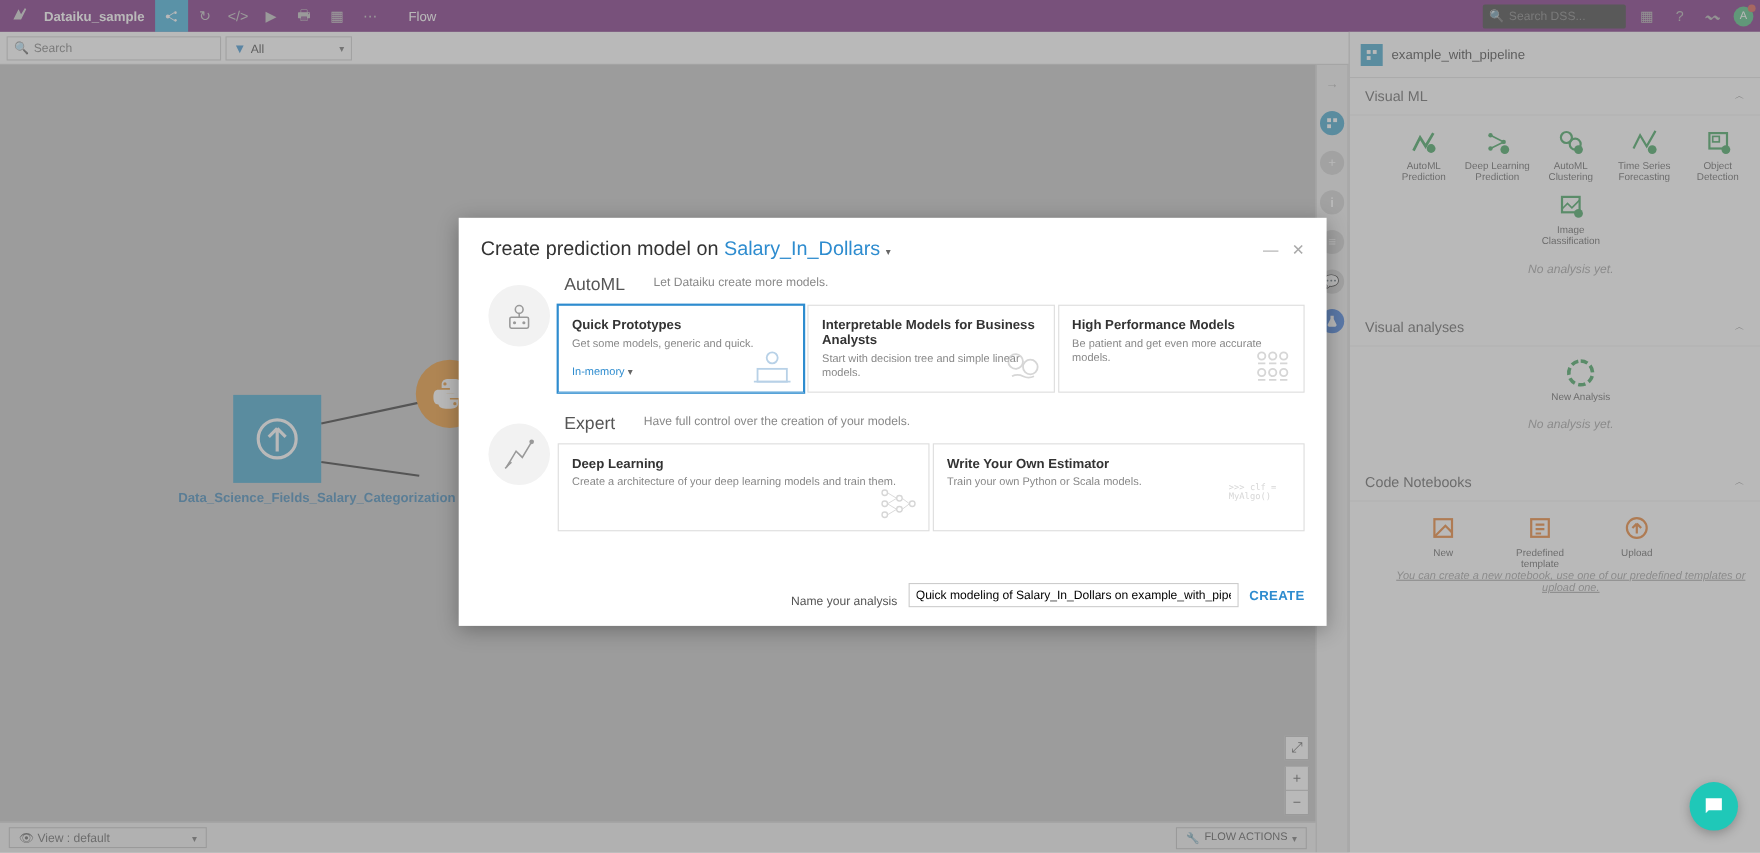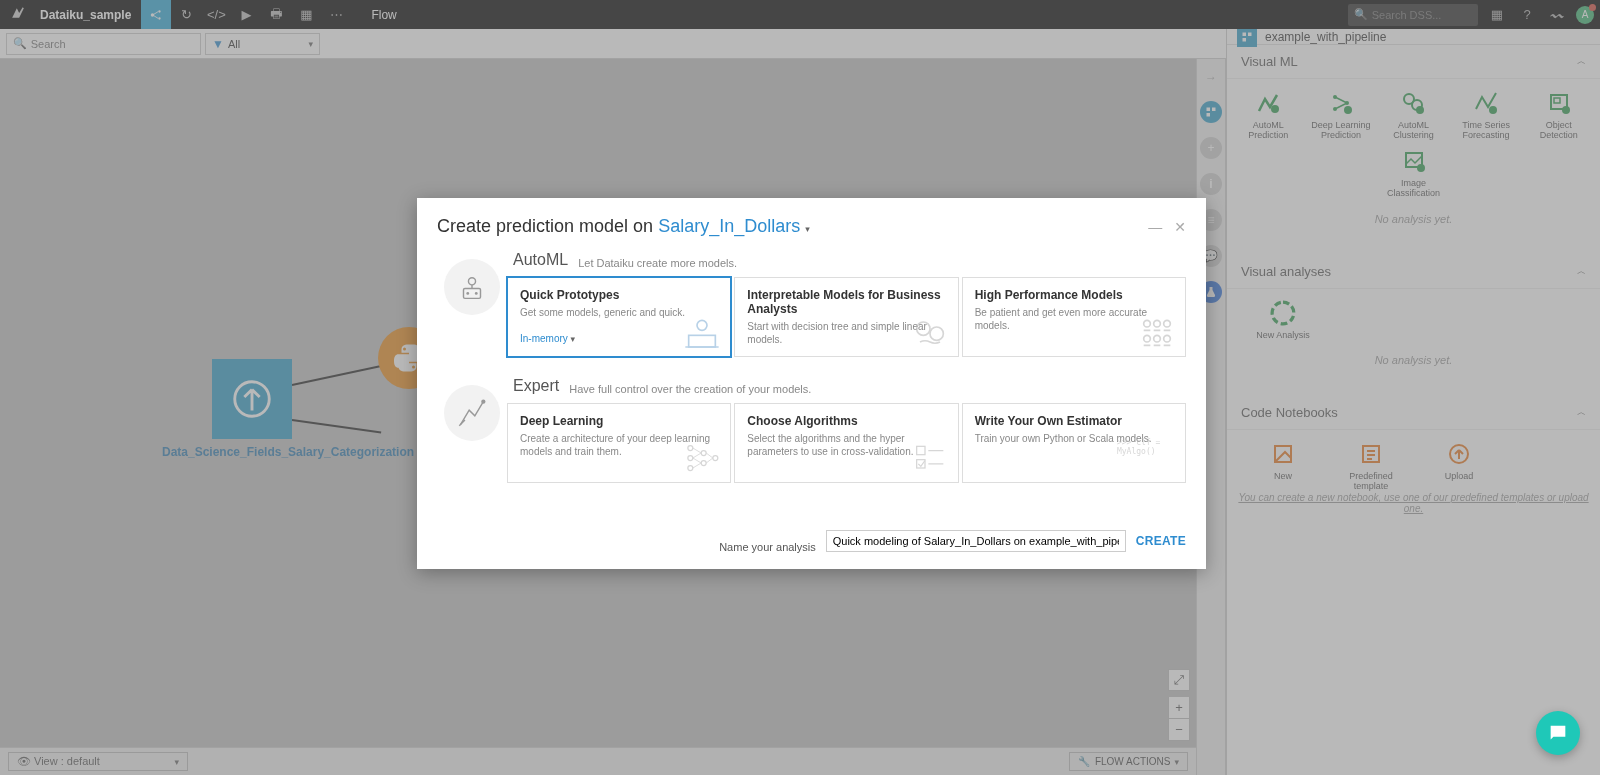--- a/index.html
+++ b/index.html
@@ -6,7 +6,7 @@
 html, body { width: 1600px; height: 775px; overflow: hidden; background: #bfbfbf; }
 
 
-.topbar { height: 29px; background: #000000; display: flex; align-items: center; color: #fff; position: relative; }
+.topbar { height: 29px; background: #701a75; display: flex; align-items: center; color: #fff; position: relative; }
 .topbar .bird { width: 24px; text-align:center; font-size:14px; color:#ccc; margin-left:6px;}
 .topbar .proj { font-size:12px; font-weight:600; color:#fff; padding:0 10px; }
 .topbar .tbtn { width: 30px; height: 29px; display:flex; align-items:center; justify-content:center; color:#bbb; font-size:13px;}

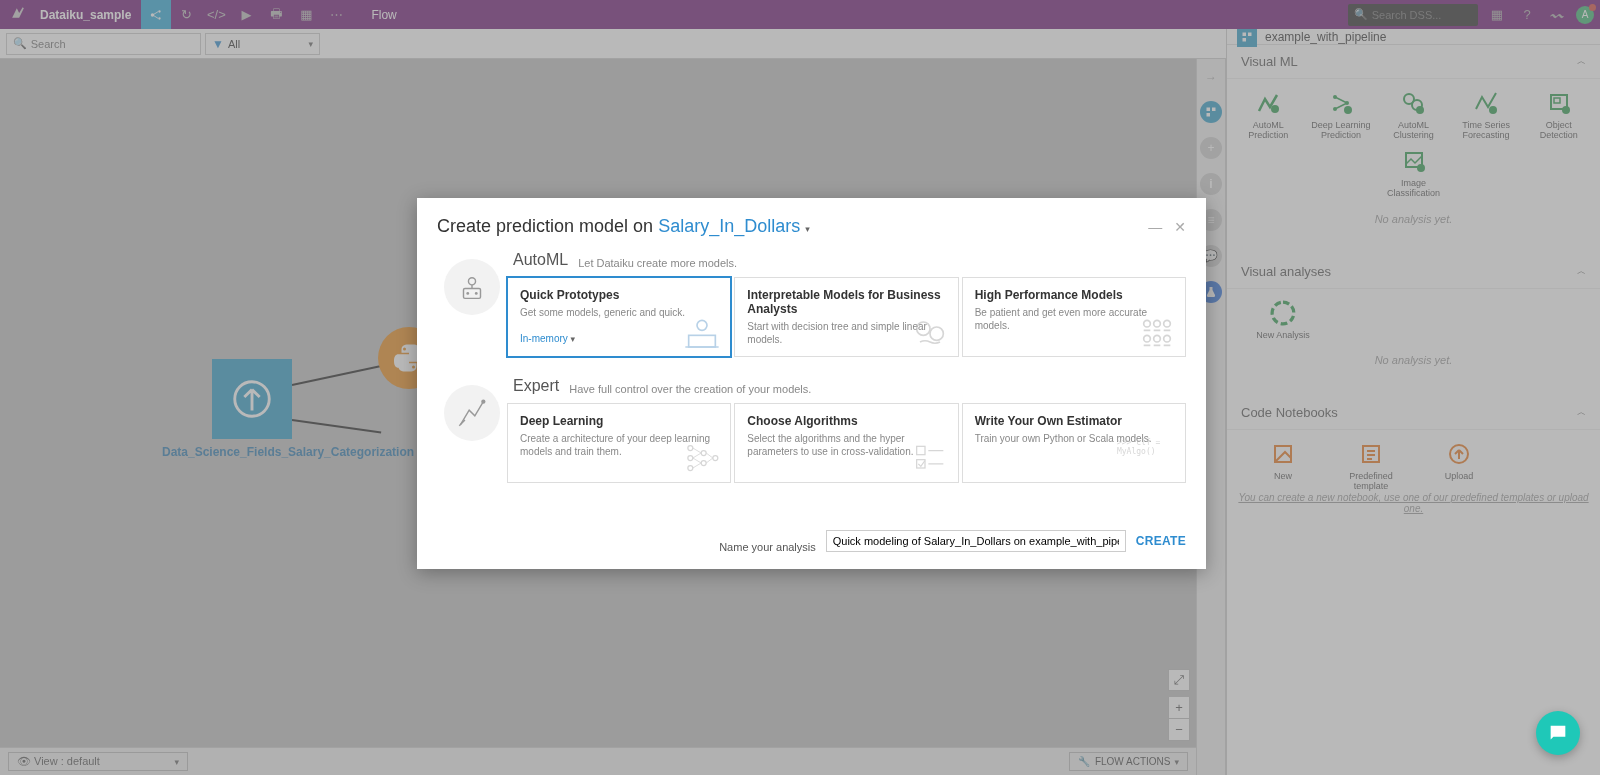--- a/index.html
+++ b/index.html
@@ -55,7 +55,7 @@
 
 
 .panel { position:absolute; top:29px; right:0; width:374px; bottom:0; background:#fff; border-left:1px solid #ccc; overflow:hidden; }
-.panel-hdr { height:16px; border-bottom:1px solid #e0e0e0; display:flex; align-items:center; padding:0 10px; font-size:12px; color:#333; }
+.panel-hdr { height:42px; border-bottom:1px solid #e0e0e0; display:flex; align-items:center; padding:0 10px; font-size:12px; color:#333; }
 .panel-hdr .picon { width:20px; height:20px; background:#2e9bc6; margin-right:8px; display:flex; align-items:center; justify-content:center; }
 .section-hdr { height:34px; display:flex; align-items:center; justify-content:space-between; padding:0 14px; font-size:13px; color:#555; border-bottom:1px solid #eee; cursor:pointer; }
 .section-body { padding:10px 8px 16px; }

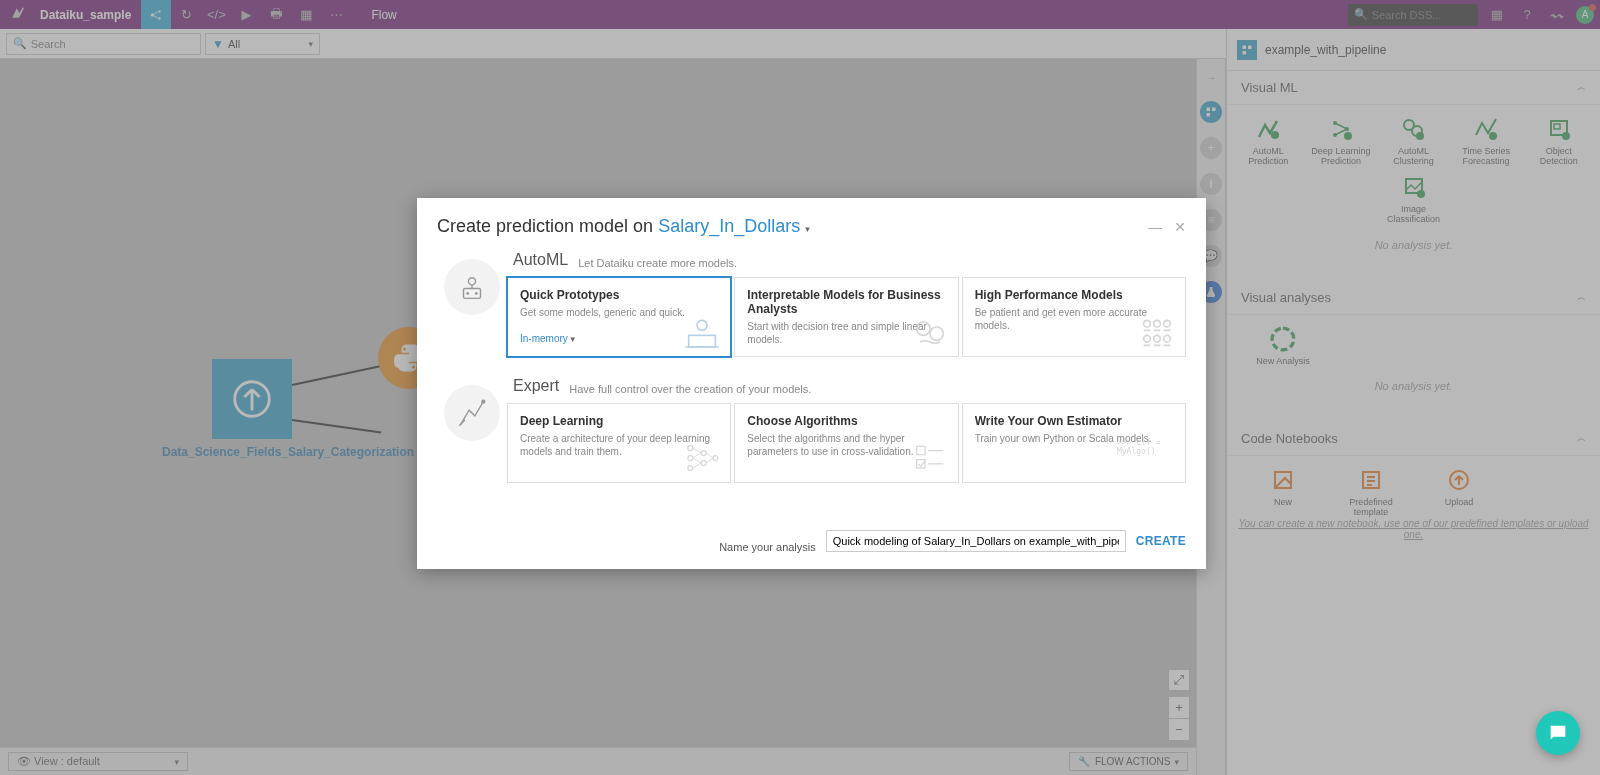--- a/index.html
+++ b/index.html
@@ -58,7 +58,7 @@
 .panel-hdr { height:42px; border-bottom:1px solid #e0e0e0; display:flex; align-items:center; padding:0 10px; font-size:12px; color:#333; }
 .panel-hdr .picon { width:20px; height:20px; background:#2e9bc6; margin-right:8px; display:flex; align-items:center; justify-content:center; }
 .section-hdr { height:34px; display:flex; align-items:center; justify-content:space-between; padding:0 14px; font-size:13px; color:#555; border-bottom:1px solid #eee; cursor:pointer; }
-.section-body { padding:10px 8px 16px; }
+.section-body { padding:10px 8px 16px;margin-left:29px; }
 .tile-row { display:flex; flex-wrap:wrap; gap:6px; justify-content:space-around; }
 .tile { width:60px; text-align:center; cursor:pointer; }
 .tile .ticon { width:28px; height:28px; margin:0 auto 4px; display:flex; align-items:center; justify-content:center; }

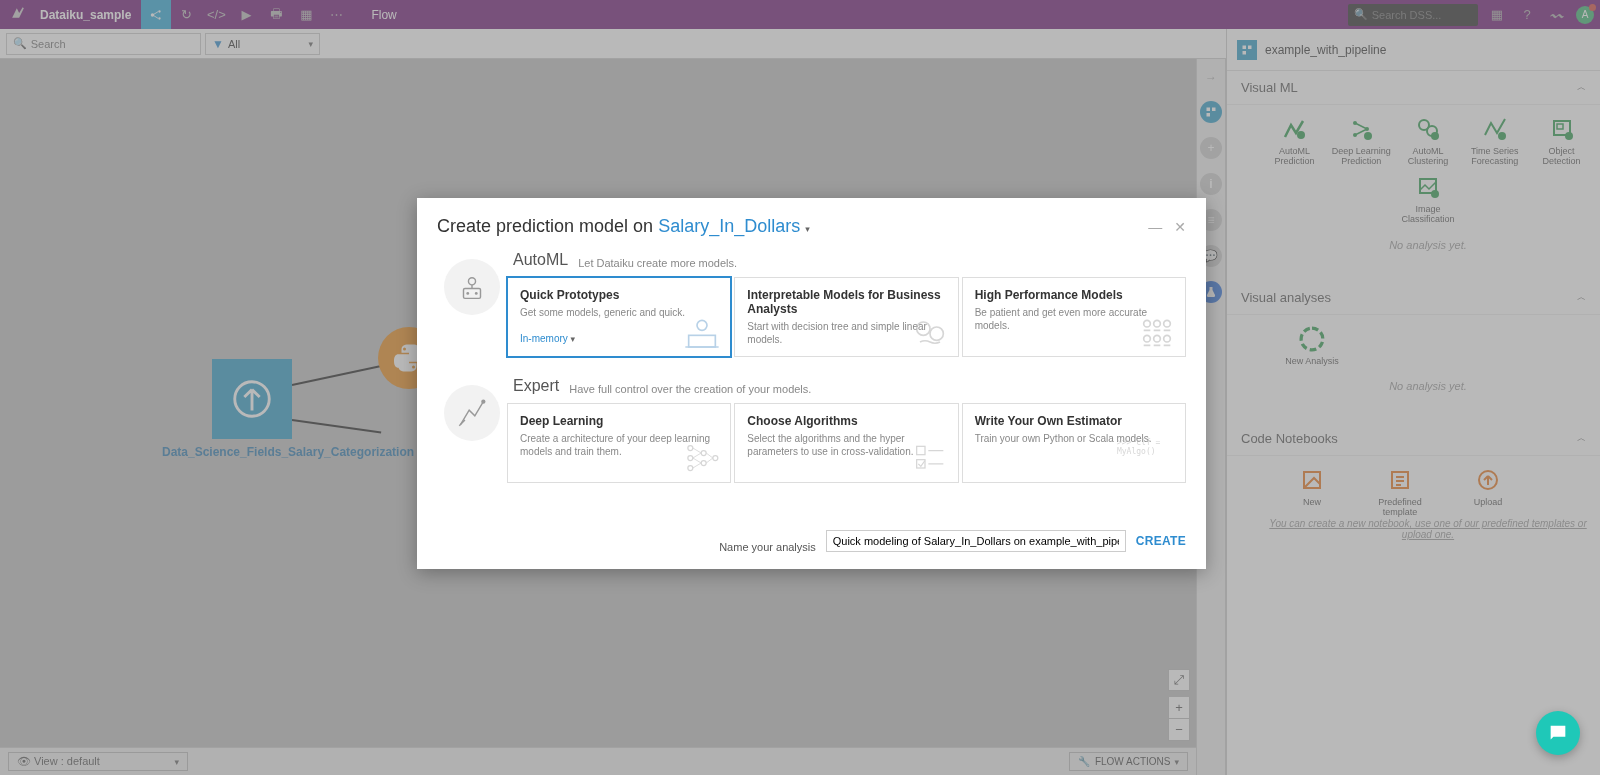--- a/index.html
+++ b/index.html
@@ -89,7 +89,7 @@
 .mleft { width:70px; display:flex; flex-direction:column; align-items:center; }
 .mleft .circ { width:56px; height:56px; border-radius:50%; background:#f2f2f2; display:flex; align-items:center; justify-content:center; margin-top:8px; }
 .mright { flex:1; }
-.mhdr { display:flex; align-items:flex-end; gap:10px; margin-bottom:8px; margin-left:6px; }
+.mhdr { display:flex; align-items:flex-start; gap:26px; margin-bottom:8px; margin-left:6px; }
 .mhdr .big { font-size:16px; color:#555; }
 .mhdr .small { font-size:11px; color:#888; }
 .cards { display:flex; gap:3px; }

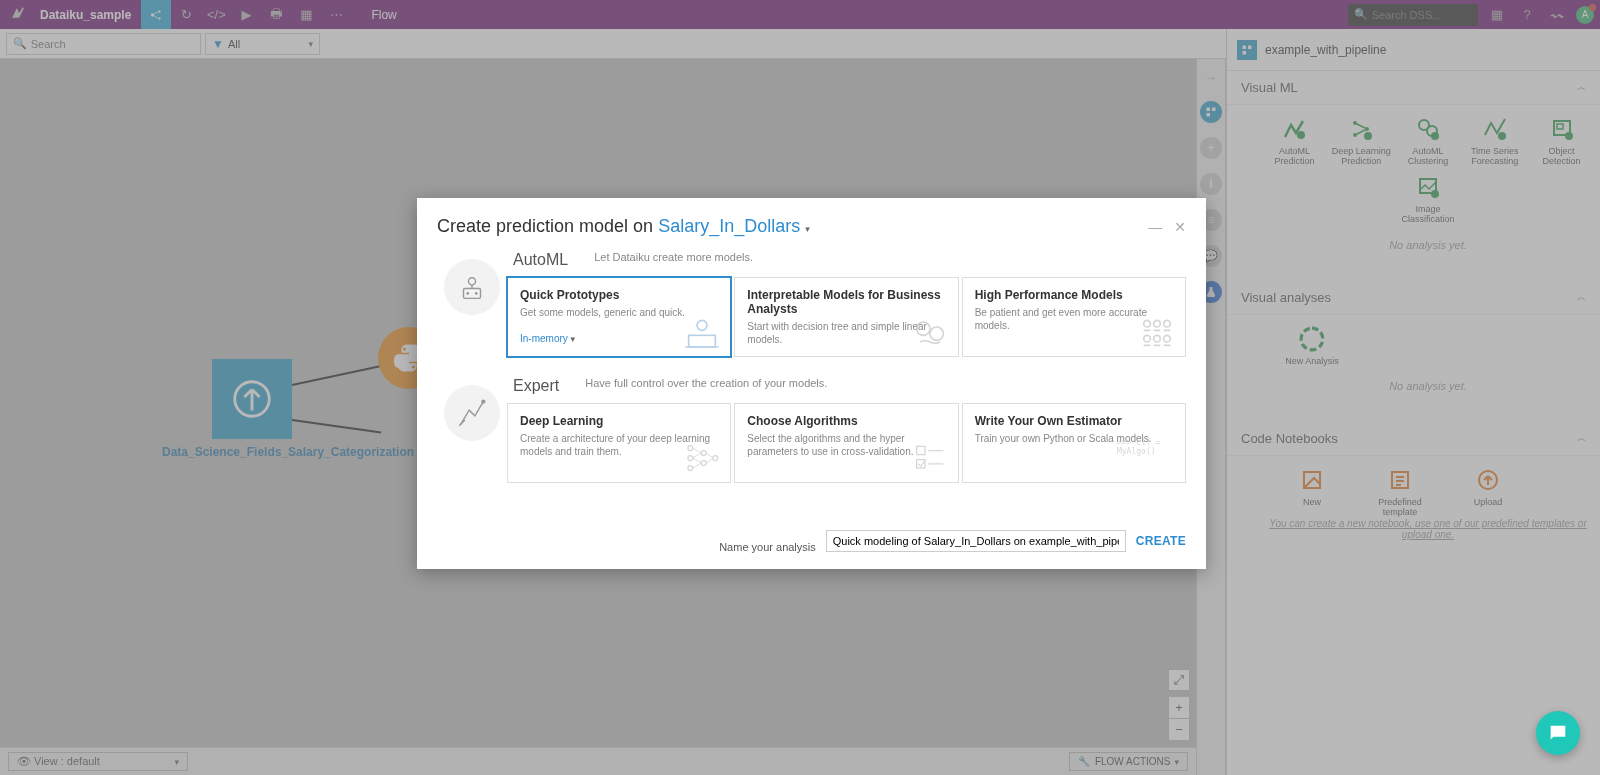--- a/index.html
+++ b/index.html
@@ -300,7 +300,7 @@
     <span class="caret">︿</span>
   </div>
   <div class="section-body">
-    <div class="tile-row" style="justify-content:flex-start; padding-left:18px;">
+    <div class="tile-row" style="justify-content:center; padding-left:18px;">
       <div class="tile green">
           <div class="ticon">
             <svg viewBox="0 0 24 24" width="26" height="26">

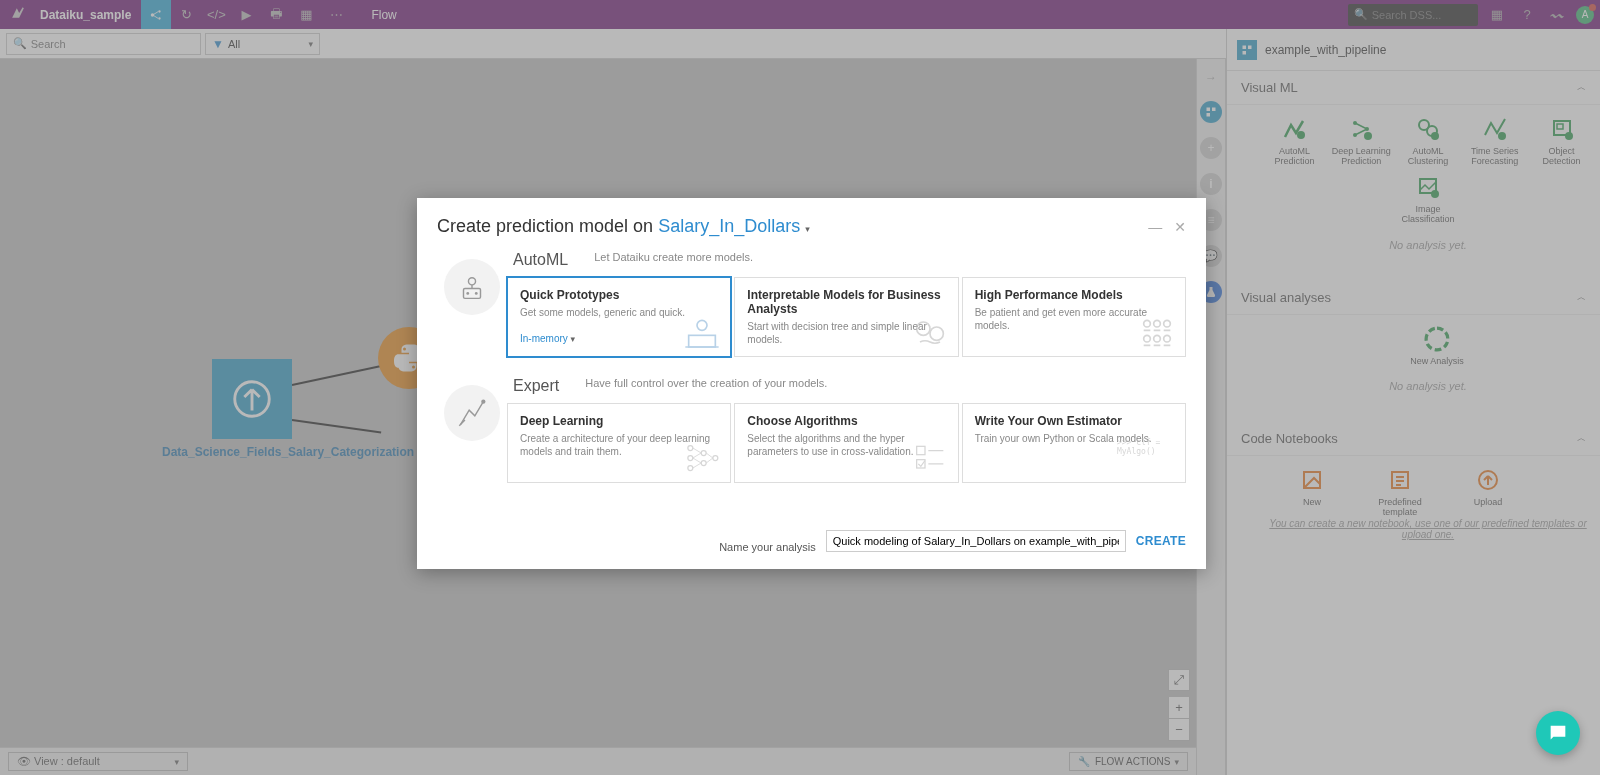--- a/index.html
+++ b/index.html
@@ -467,16 +467,6 @@
                 </svg></div>
           </div>
           <div class="card">
-            <div class="ct">Choose Algorithms</div>
-            <div class="cd">Select the algorithms and the hyper parameters to use in cross-validation.</div>
-            <div class="cicon"><svg viewBox="0 0 48 48">
-                  <rect x="8" y="10" width="10" height="10" fill="none" stroke="#bbb" stroke-width="1.5"></rect>
-                  <rect x="8" y="26" width="10" height="10" fill="none" stroke="#bbb" stroke-width="1.5"></rect>
-                  <path d="M10 31l3 3 5-7" stroke="#bbb" stroke-width="1.5" fill="none"></path>
-                  <path d="M22 15h18M22 31h18" stroke="#bbb" stroke-width="1.5"></path>
-                </svg></div>
-          </div>
-          <div class="card">
             <div class="ct">Write Your Own Estimator</div>
             <div class="cd">Train your own Python or Scala models.</div>
             <div class="cicon" style="font-family:monospace; font-size:8px; color:#bbb; text-align:left; width:60px;">&gt;&gt;&gt; clf =<br>MyAlgo()</div>

